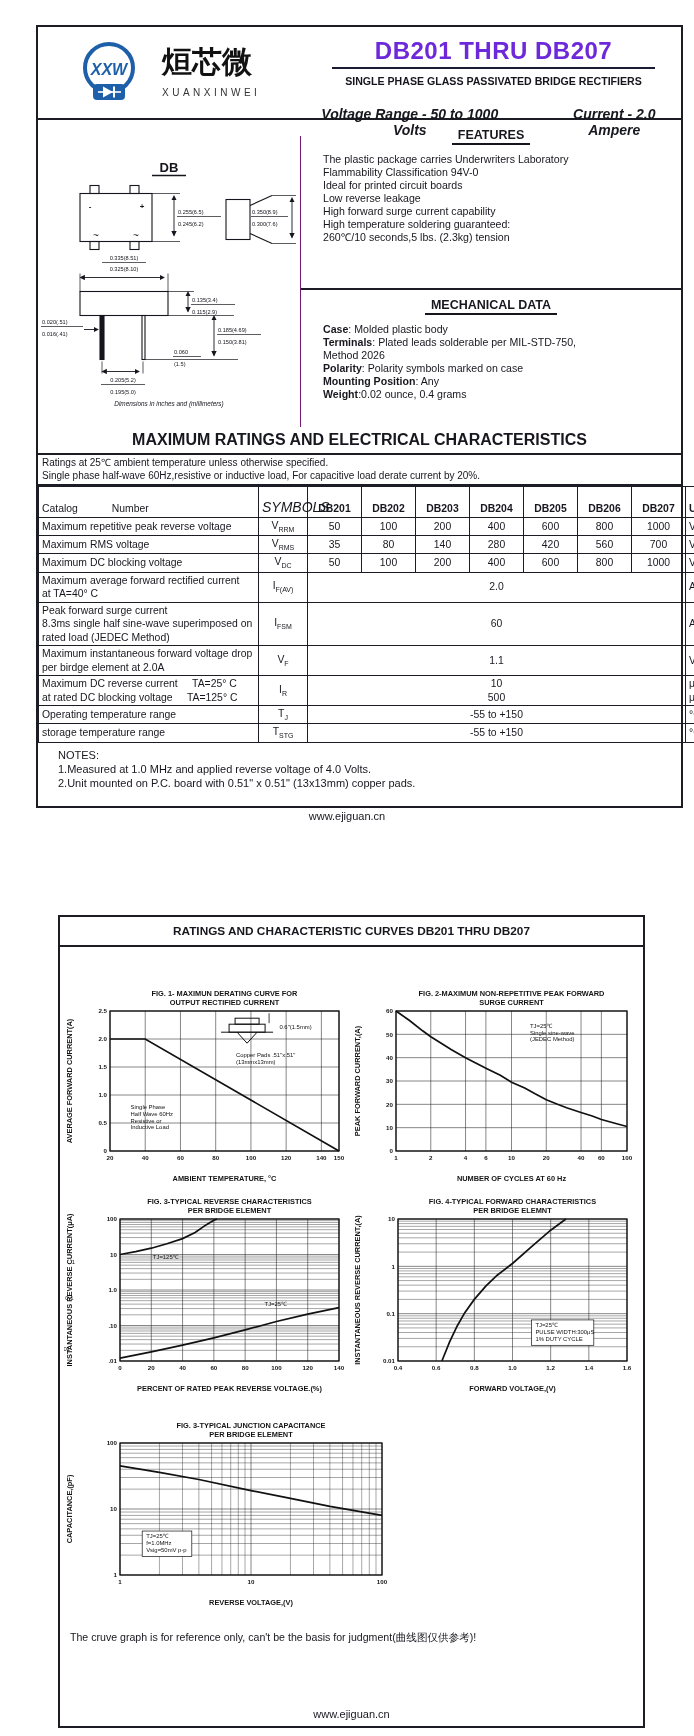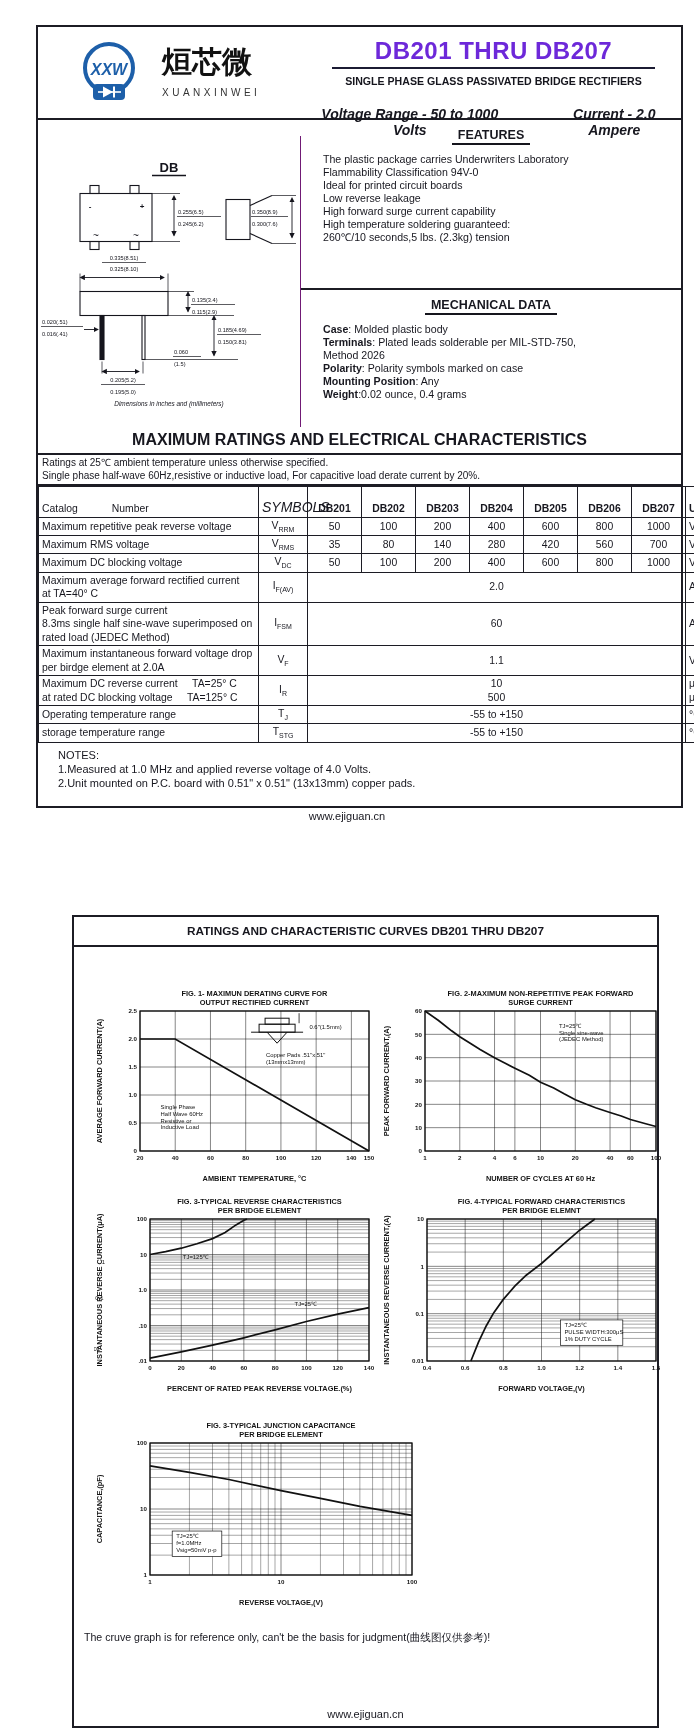--- a/index.html
+++ b/index.html
@@ -6,7 +6,7 @@
   body{width:694px;height:1736px;position:relative;font-family:"Liberation Sans",sans-serif;color:#17171f;}
   .pagebox{position:absolute;border:2px solid #1c1c24;background:#fff;box-sizing:border-box;}
   #page1{left:36px;top:25px;width:647px;height:783px;}
-  #page2{left:72px;top:915px;width:587px;height:813px;}
+  #page2{left:58px;top:915px;width:587px;height:813px;}
 
   
   .p1-header{height:93px;border-bottom:2px solid #1c1c24;display:flex;box-sizing:border-box;}

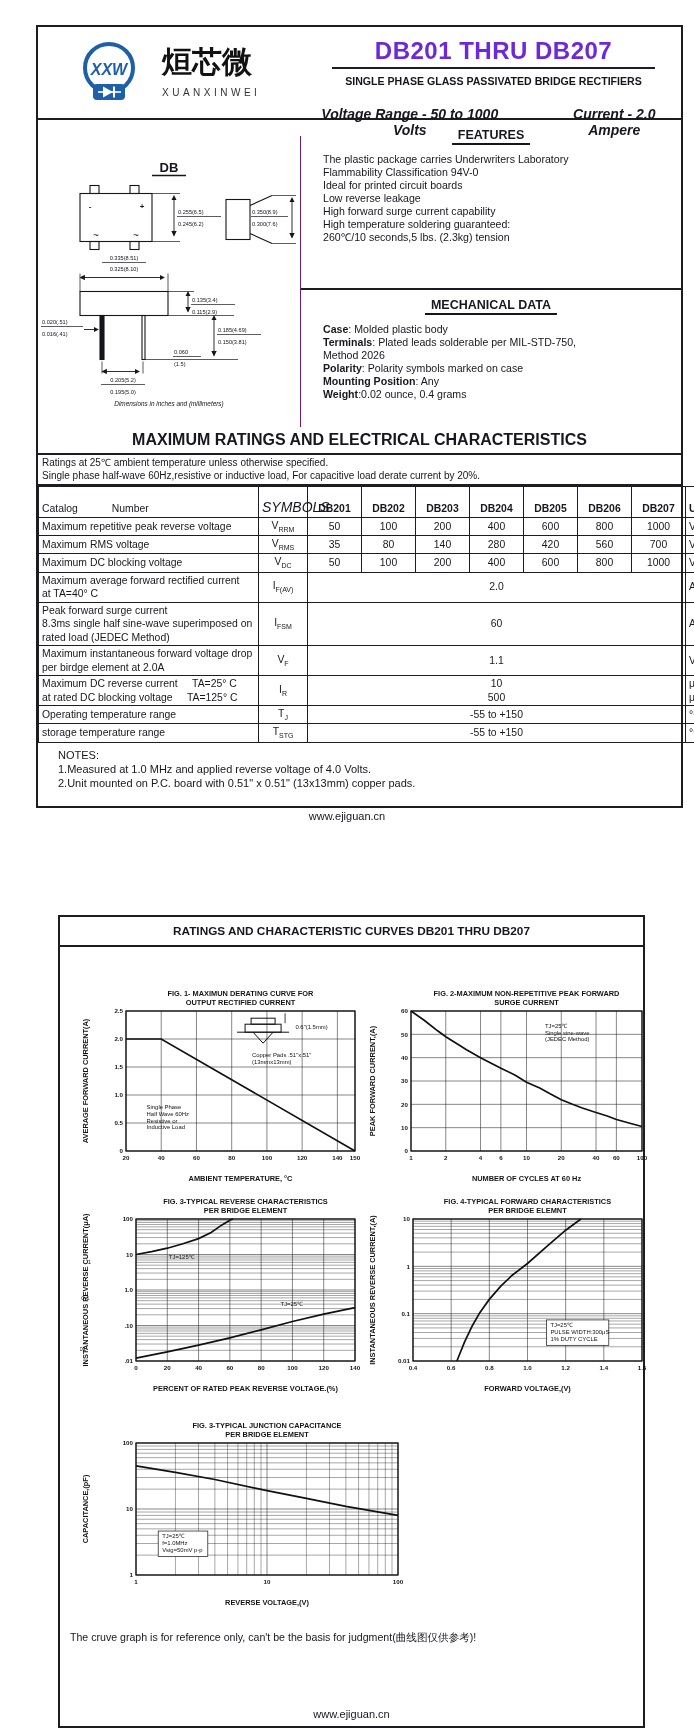--- a/index.html
+++ b/index.html
@@ -56,7 +56,7 @@
   
   .p2-title{border-bottom:2px solid #1c1c24;font-size:11.8px;font-weight:bold;text-align:center;padding:7px 0;}
   .charts{padding-top:40px;}
-  .chart-row{display:flex;justify-content:space-between;padding:0 20px;}
+  .chart-row{display:flex;justify-content:space-between;padding:0 4px;}
   .chart-row.center{justify-content:flex-start;padding-top:14px;}
   .chart-row + .chart-row{margin-top:6px;}
   .chart svg text{font-family:"Liberation Sans",sans-serif;fill:#141414;}

